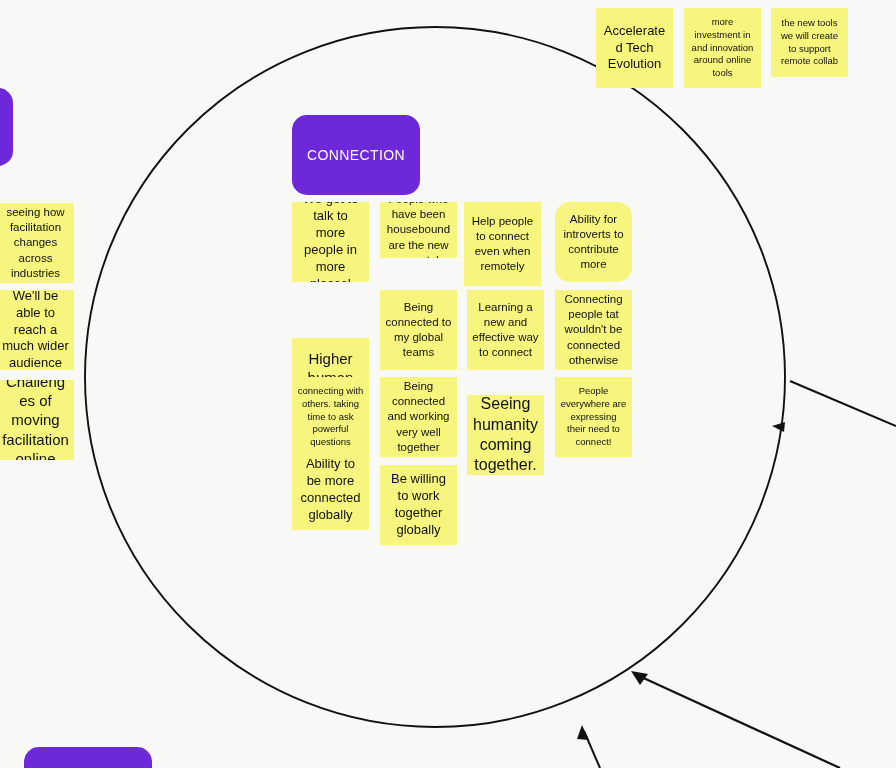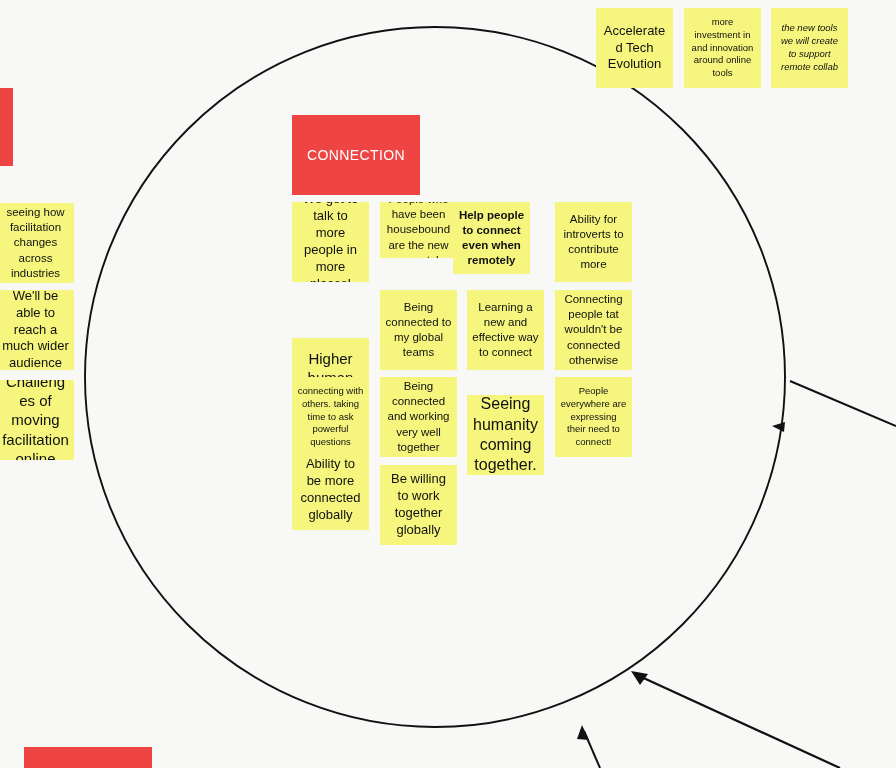--- a/index.html
+++ b/index.html
@@ -161,7 +161,7 @@
   <div class="note fs-xs" style="left:684px; top:8px; width:77px; height:80px;">
     <span>more investment in and innovation around online tools</span>
   </div>
-  <div class="note fs-xs" style="left:771px; top:8px; width:77px; height:80px;font-style:italic;">
+  <div class="note fs-xs" style="left:771px; top:8px; width:77px; height:69px;">
     <span>the new tools we will create to support remote collab</span>
   </div>
 

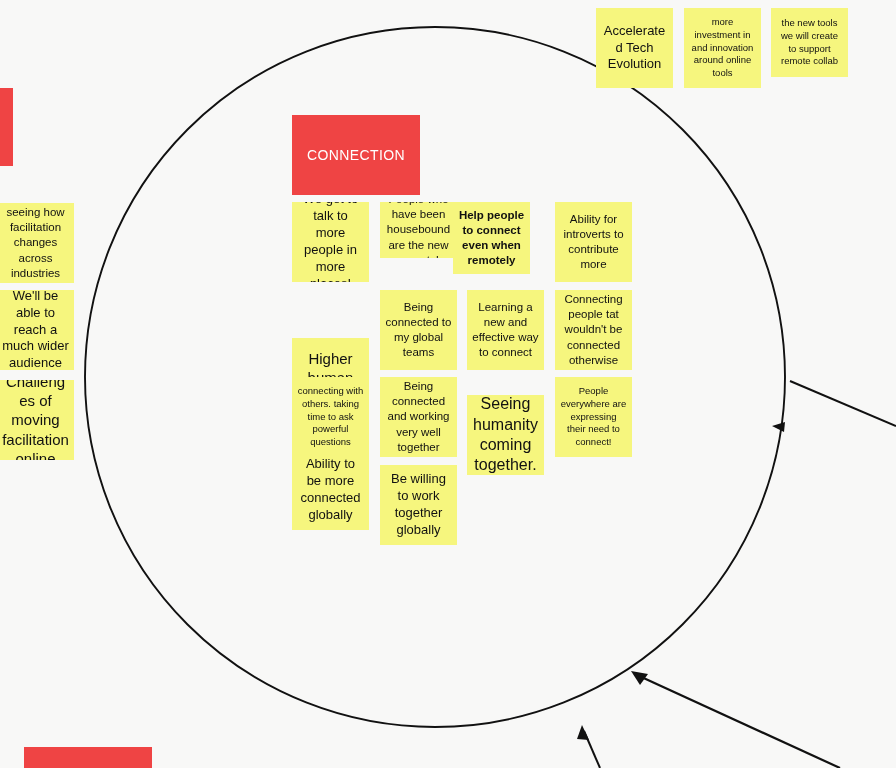--- a/index.html
+++ b/index.html
@@ -47,7 +47,7 @@
   .fs-xl { font-size: 16px; line-height: 1.27; }
   .dark-block {
     position: absolute;
-    background: #ef4444;
+    background: #6d28d9;
     color: #ffffff;
     box-sizing: border-box;
     display: flex;
@@ -56,6 +56,7 @@
     text-align: center;
     letter-spacing: 0.4px;
     overflow: hidden;
+    border-radius: 15px;
   }
   .header-title { font-size: 14px; }
 </style>

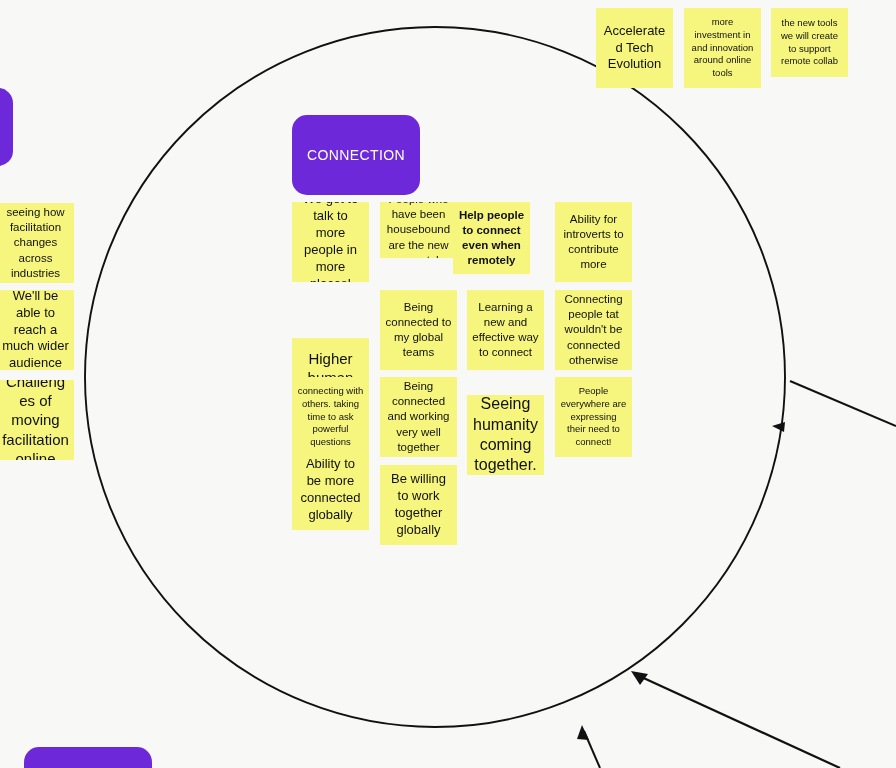--- a/index.html
+++ b/index.html
@@ -106,7 +106,7 @@
   <div class="note fs-s" style="left:380px; top:202px; width:77px; height:56px;">
     <span>People who have been housebound are the new experts!</span>
   </div>
-  <div class="note fs-s" style="left:453px; top:202px; width:77px; height:72px;font-weight:bold;">
+  <div class="note fs-s" style="left:464px; top:202px; width:77px; height:84px;">
     <span>Help people to connect even when remotely</span>
   </div>
   <div class="note fs-s" style="left:555px; top:202px; width:77px; height:80px;">

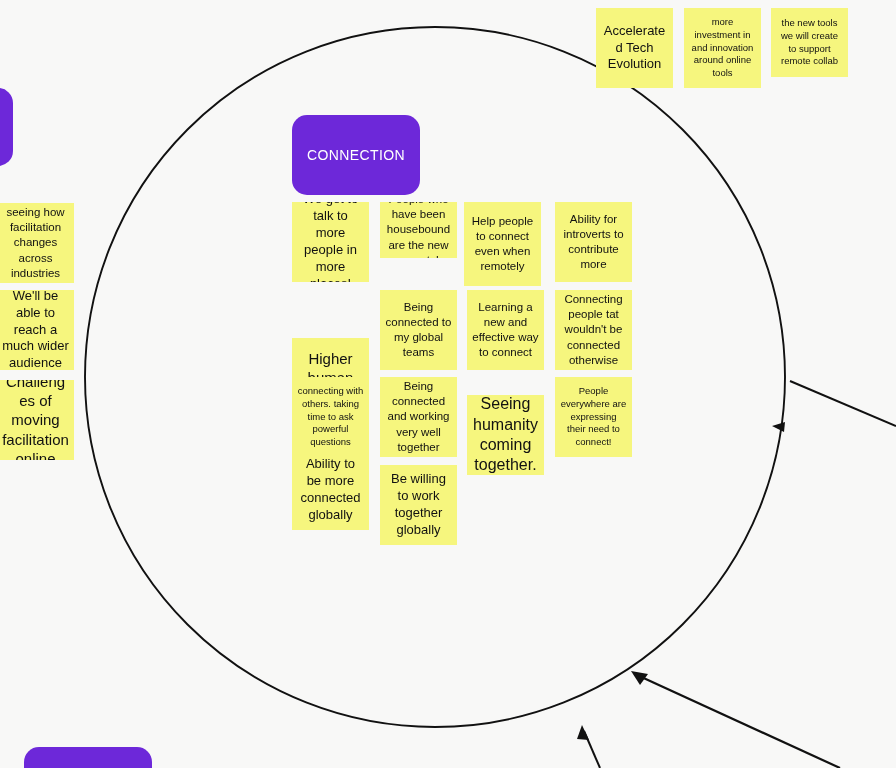--- a/index.html
+++ b/index.html
@@ -109,7 +109,7 @@
   <div class="note fs-s" style="left:464px; top:202px; width:77px; height:84px;">
     <span>Help people to connect even when remotely</span>
   </div>
-  <div class="note fs-s" style="left:555px; top:202px; width:77px; height:80px;">
+  <div class="note fs-s" style="left:555px; top:202px; width:77px; height:80px;border-radius:15px;">
     <span>Ability for introverts to contribute more</span>
   </div>
 

